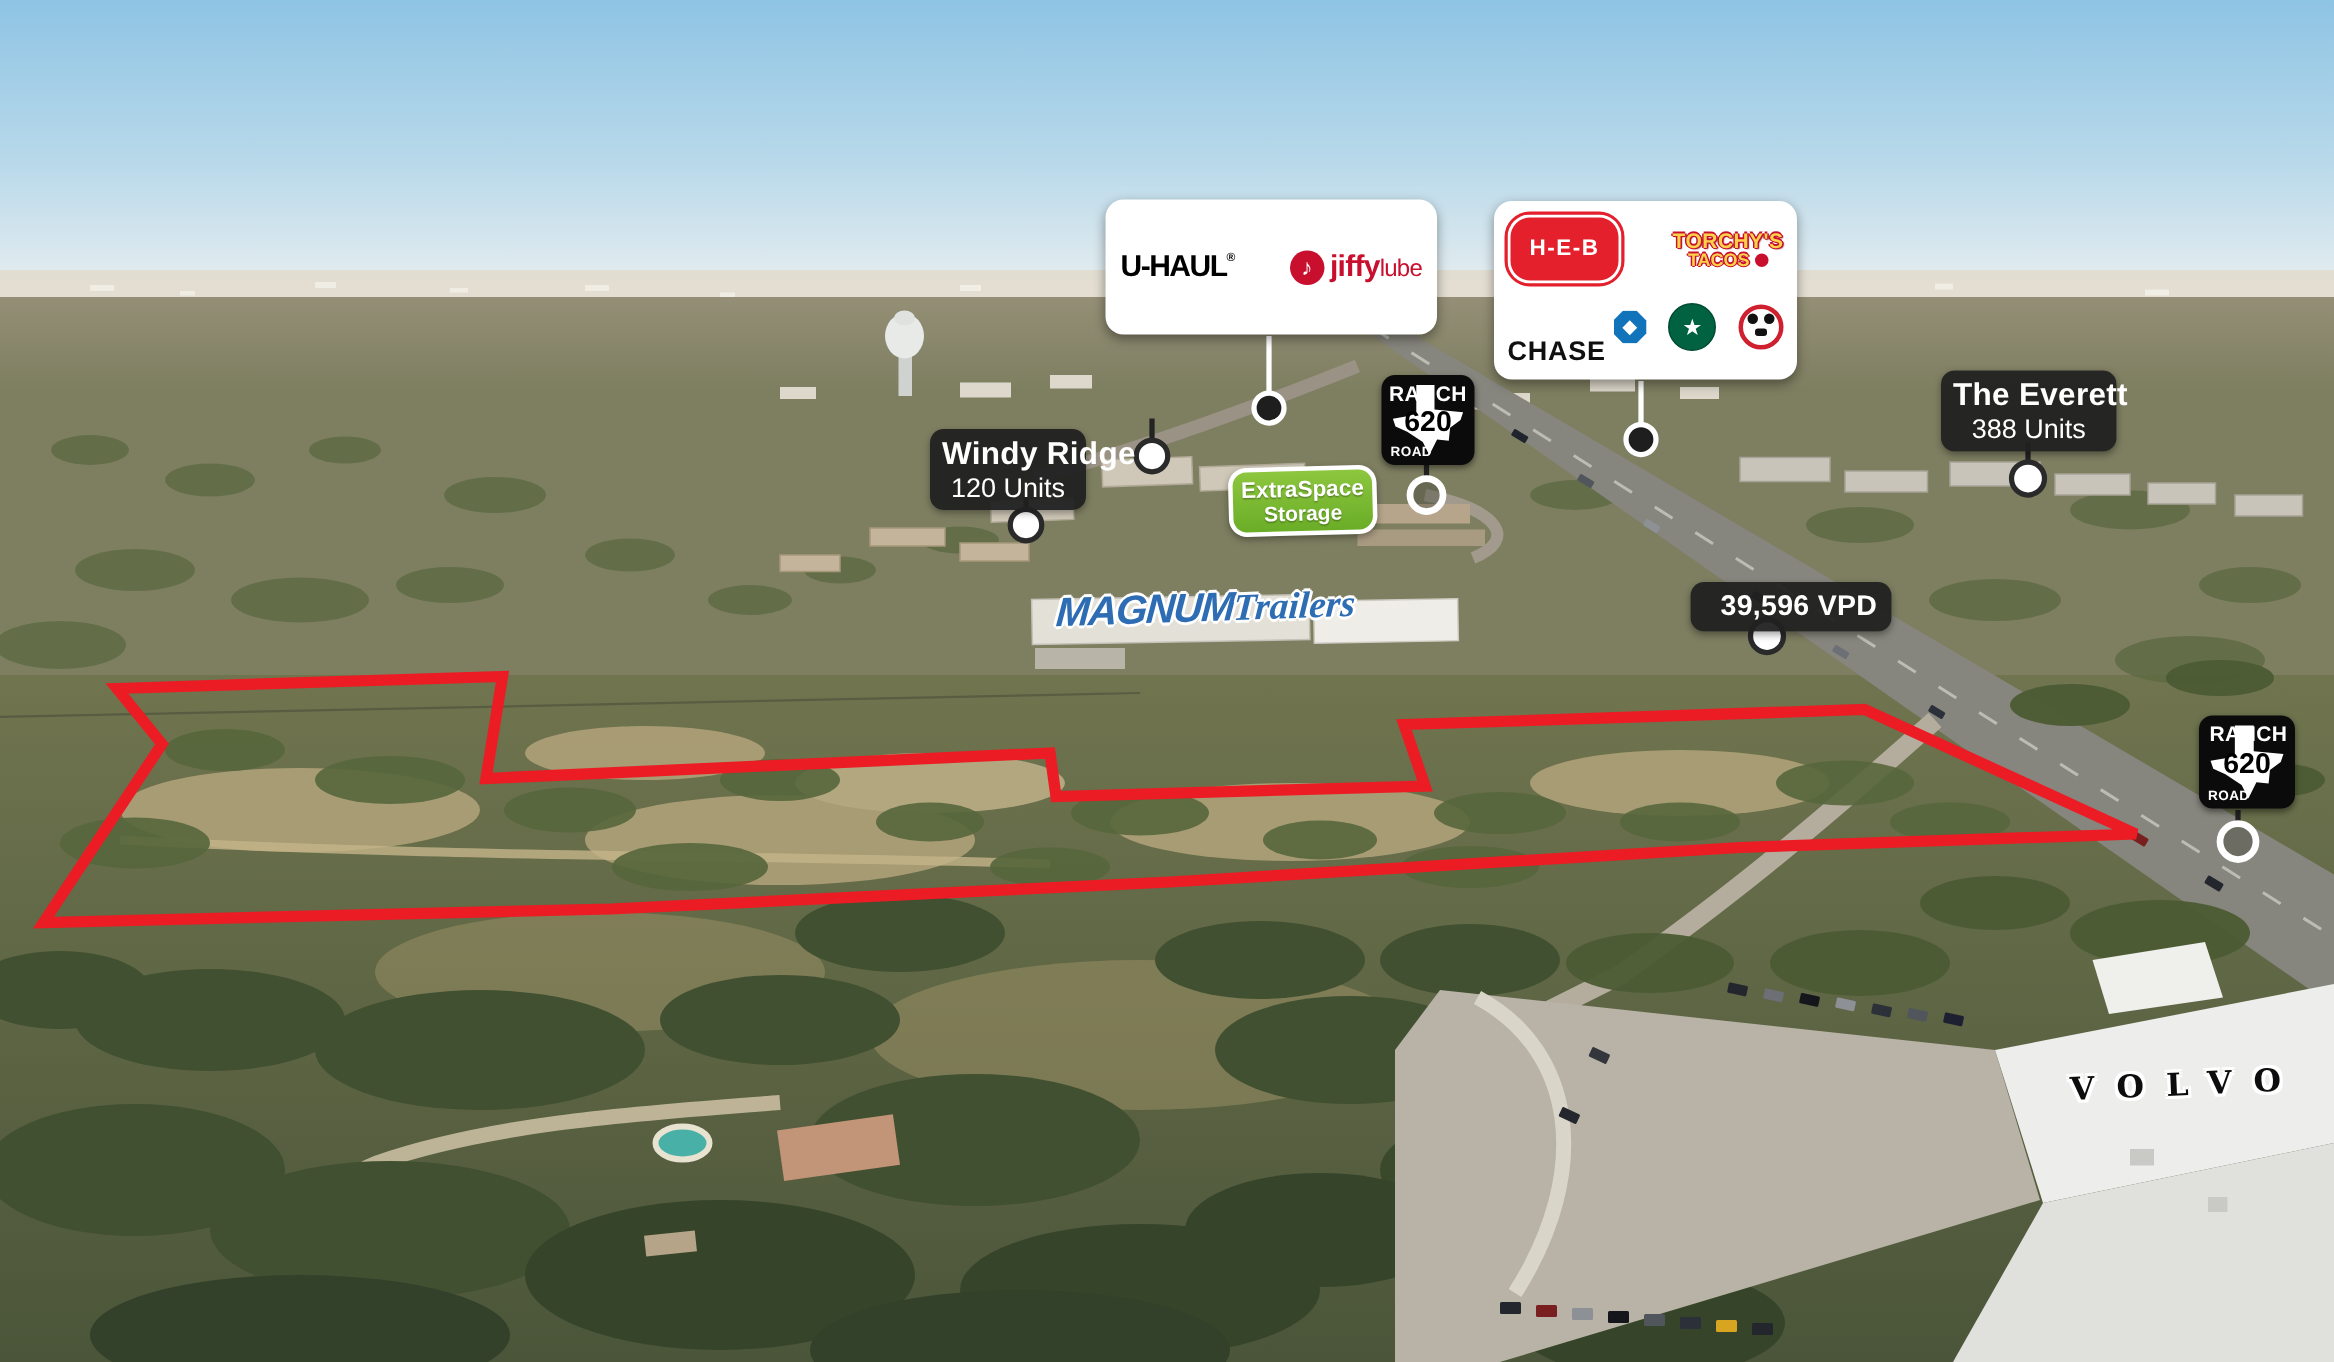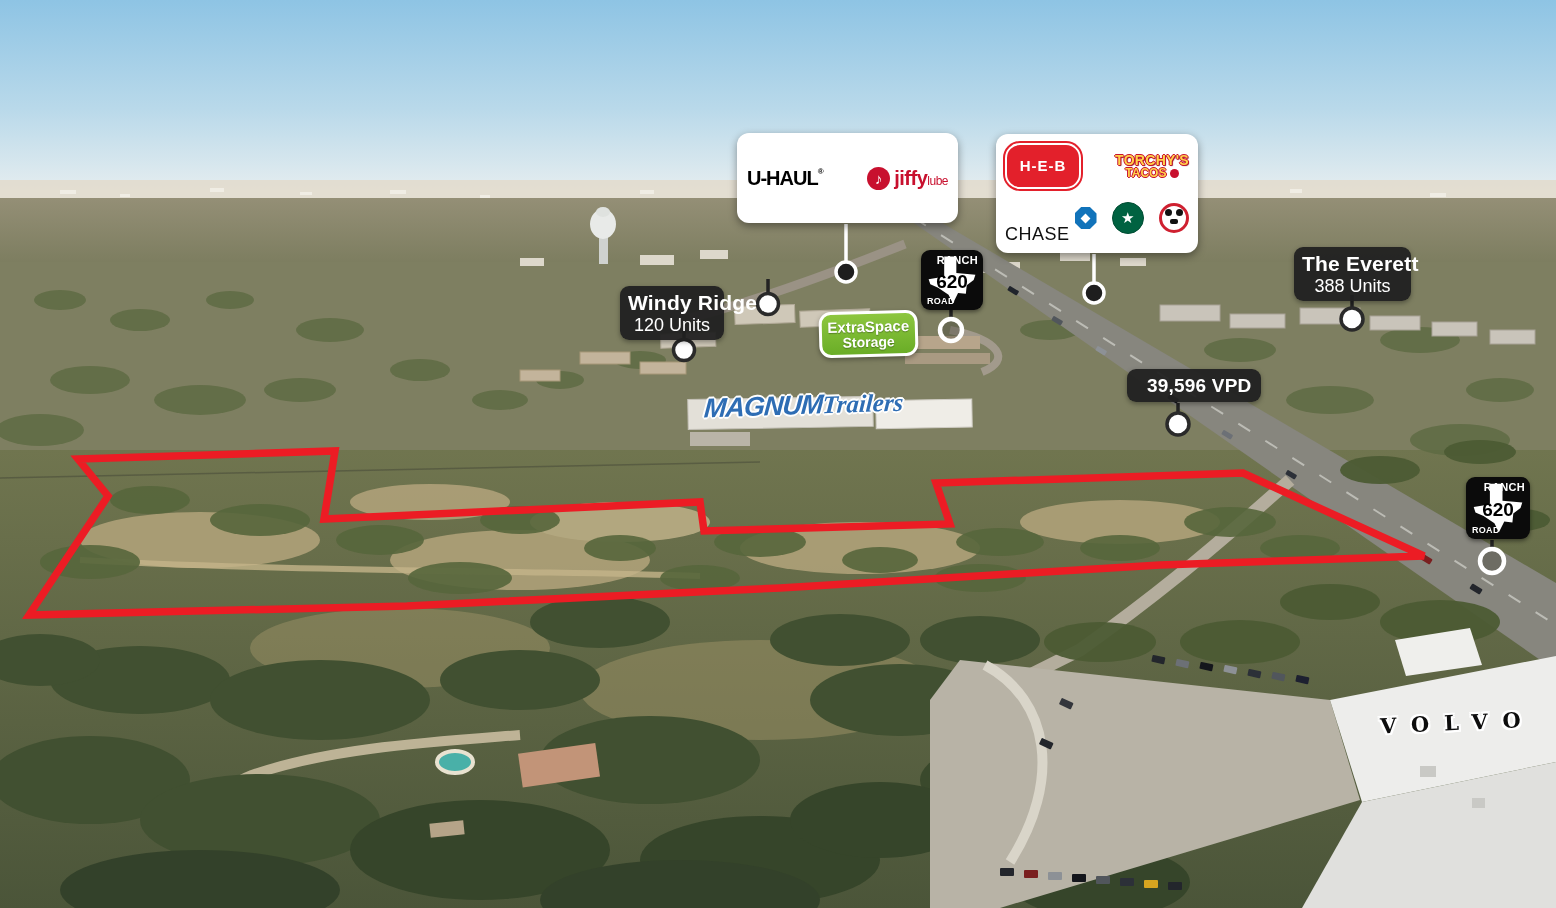--- a/index.html
+++ b/index.html
@@ -30,7 +30,7 @@
   .jiffy .jic{width:23px;height:23px;border-radius:50%;background:#c8102e;color:#fff;
               display:flex;align-items:center;justify-content:center;font-size:15px;font-weight:700;}
   .jiffy .jw1{font-size:20px;font-weight:800;color:#c8102e;letter-spacing:-.5px;}
-  .jiffy .jw2{font-size:12px;font-weight:400;color:#c8102e;letter-spacing:-.5px;}
+  .jiffy .jw2{font-size:16px;font-weight:400;color:#c8102e;letter-spacing:-.5px;}
 
   .shooters{width:88px;text-align:center;color:#2b3990;line-height:1.1;}
   .shooters .s1{font-size:6px;font-weight:700;letter-spacing:.4px;}

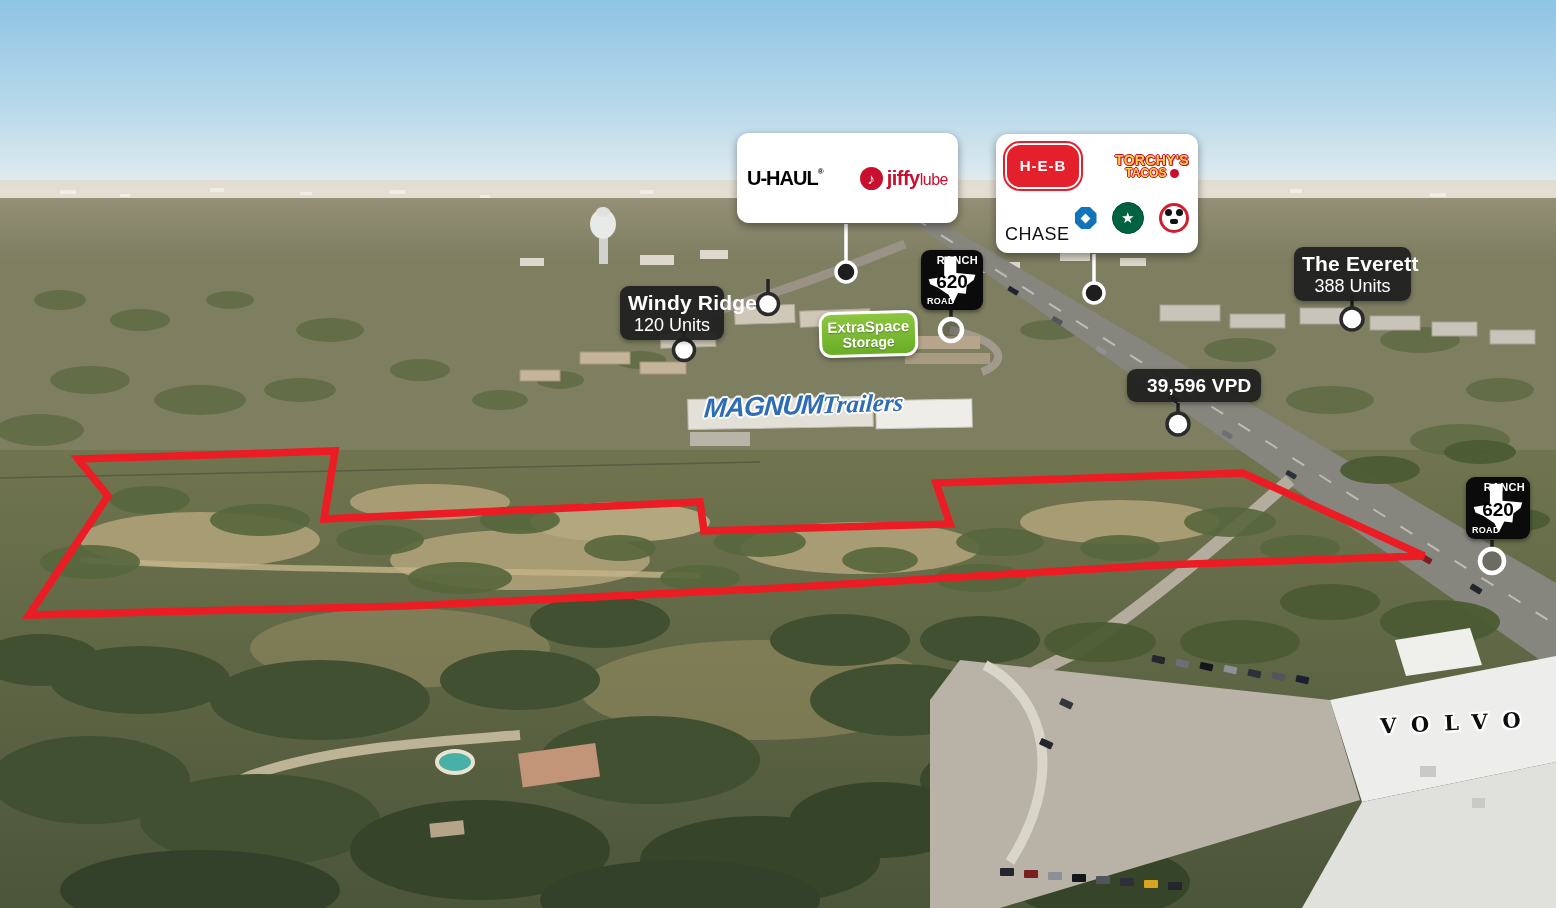--- a/index.html
+++ b/index.html
@@ -60,7 +60,7 @@
   .devil{display:inline-block;width:9px;height:9px;border-radius:50%;background:#c8102e;vertical-align:middle;}
 
   .chase{display:flex;align-items:center;gap:5px;}
-  .chase .cw{font-size:18px;font-weight:400;color:#101010;letter-spacing:.5px;margin-top:32px;}
+  .chase .cw{font-size:18px;font-weight:700;color:#101010;letter-spacing:.5px;margin-top:32px;}
   .chase .oct{width:22px;height:22px;background:#1173ba;
               clip-path:polygon(30% 0,70% 0,100% 30%,100% 70%,70% 100%,30% 100%,0 70%,0 30%);
               display:flex;align-items:center;justify-content:center;}

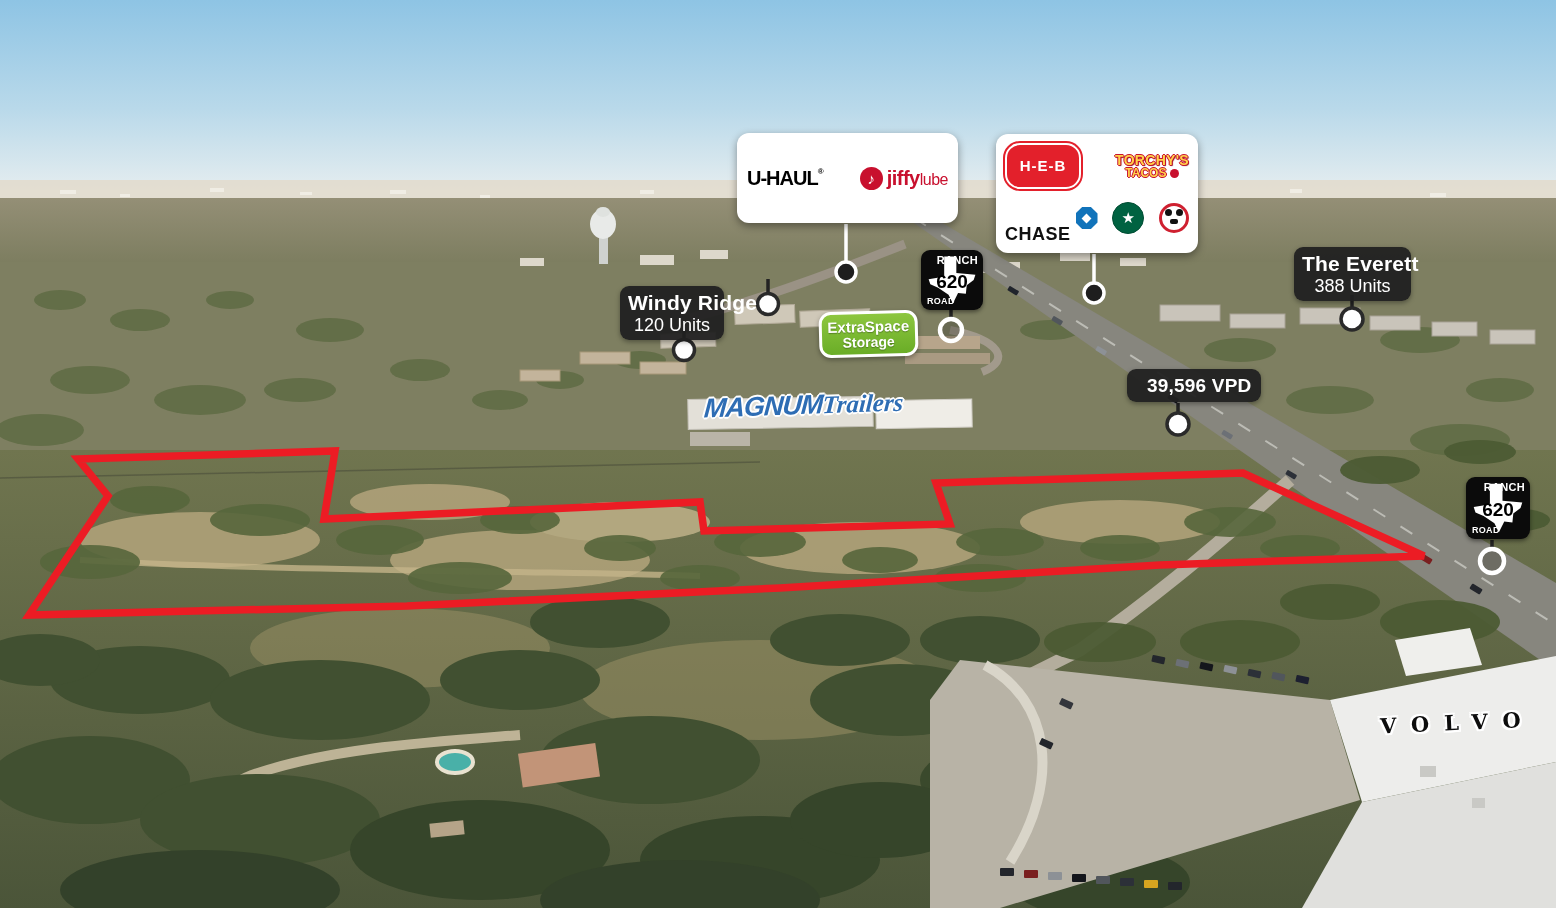--- a/index.html
+++ b/index.html
@@ -90,7 +90,7 @@
            box-shadow:0 2px 4px rgba(0,0,0,.45);}
   .rr-sign svg{position:absolute;left:3px;top:4px;}
   .rr-sign span{position:absolute;color:#fff;font-weight:700;}
-  .rr-ranch{top:4px;right:5px;font-size:11px;letter-spacing:.3px;padding-left:48px;}
+  .rr-ranch{top:4px;right:5px;font-size:14px;letter-spacing:.3px;padding-left:48px;}
   .rr-road{bottom:4px;left:6px;font-size:9px;letter-spacing:.3px;}
   .rr-num{left:0;right:0;text-align:center;color:#000 !important;font-size:19px;font-weight:bold;}
 

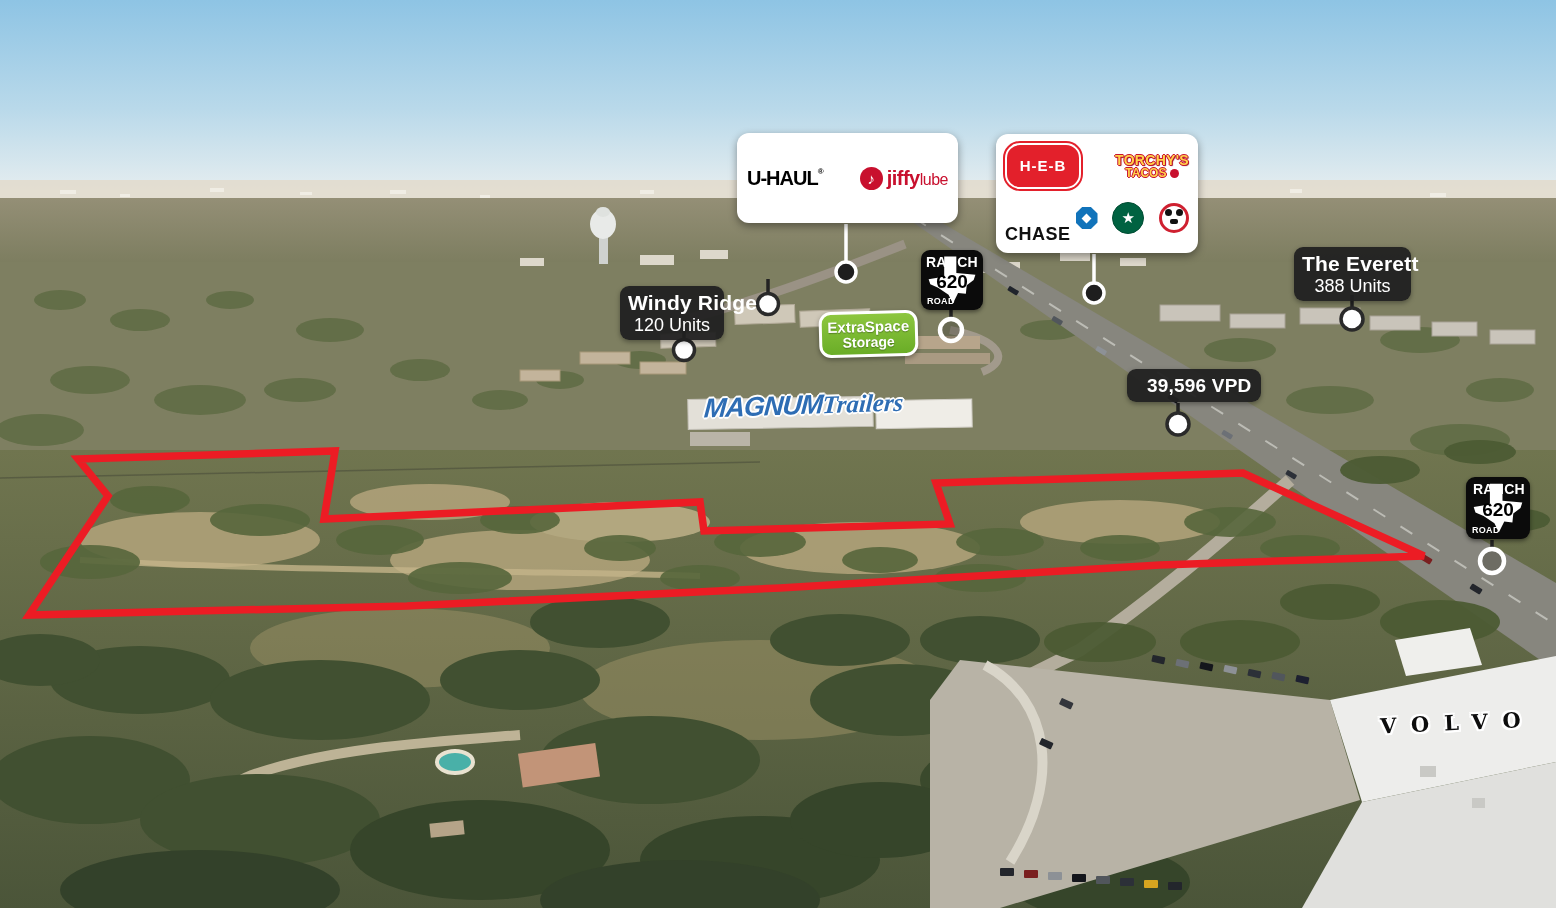--- a/index.html
+++ b/index.html
@@ -415,7 +415,7 @@
     <div class="c1">The Everett</div>
     <div class="c2">388 Units</div>
   </div>
-  <div class="callout one" style="left:1127px;top:369px;padding-left:20px;">
+  <div class="callout one" style="left:1127px;top:388px;padding-left:20px;">
     <div class="c1">39,596 VPD</div>
   </div>
 

